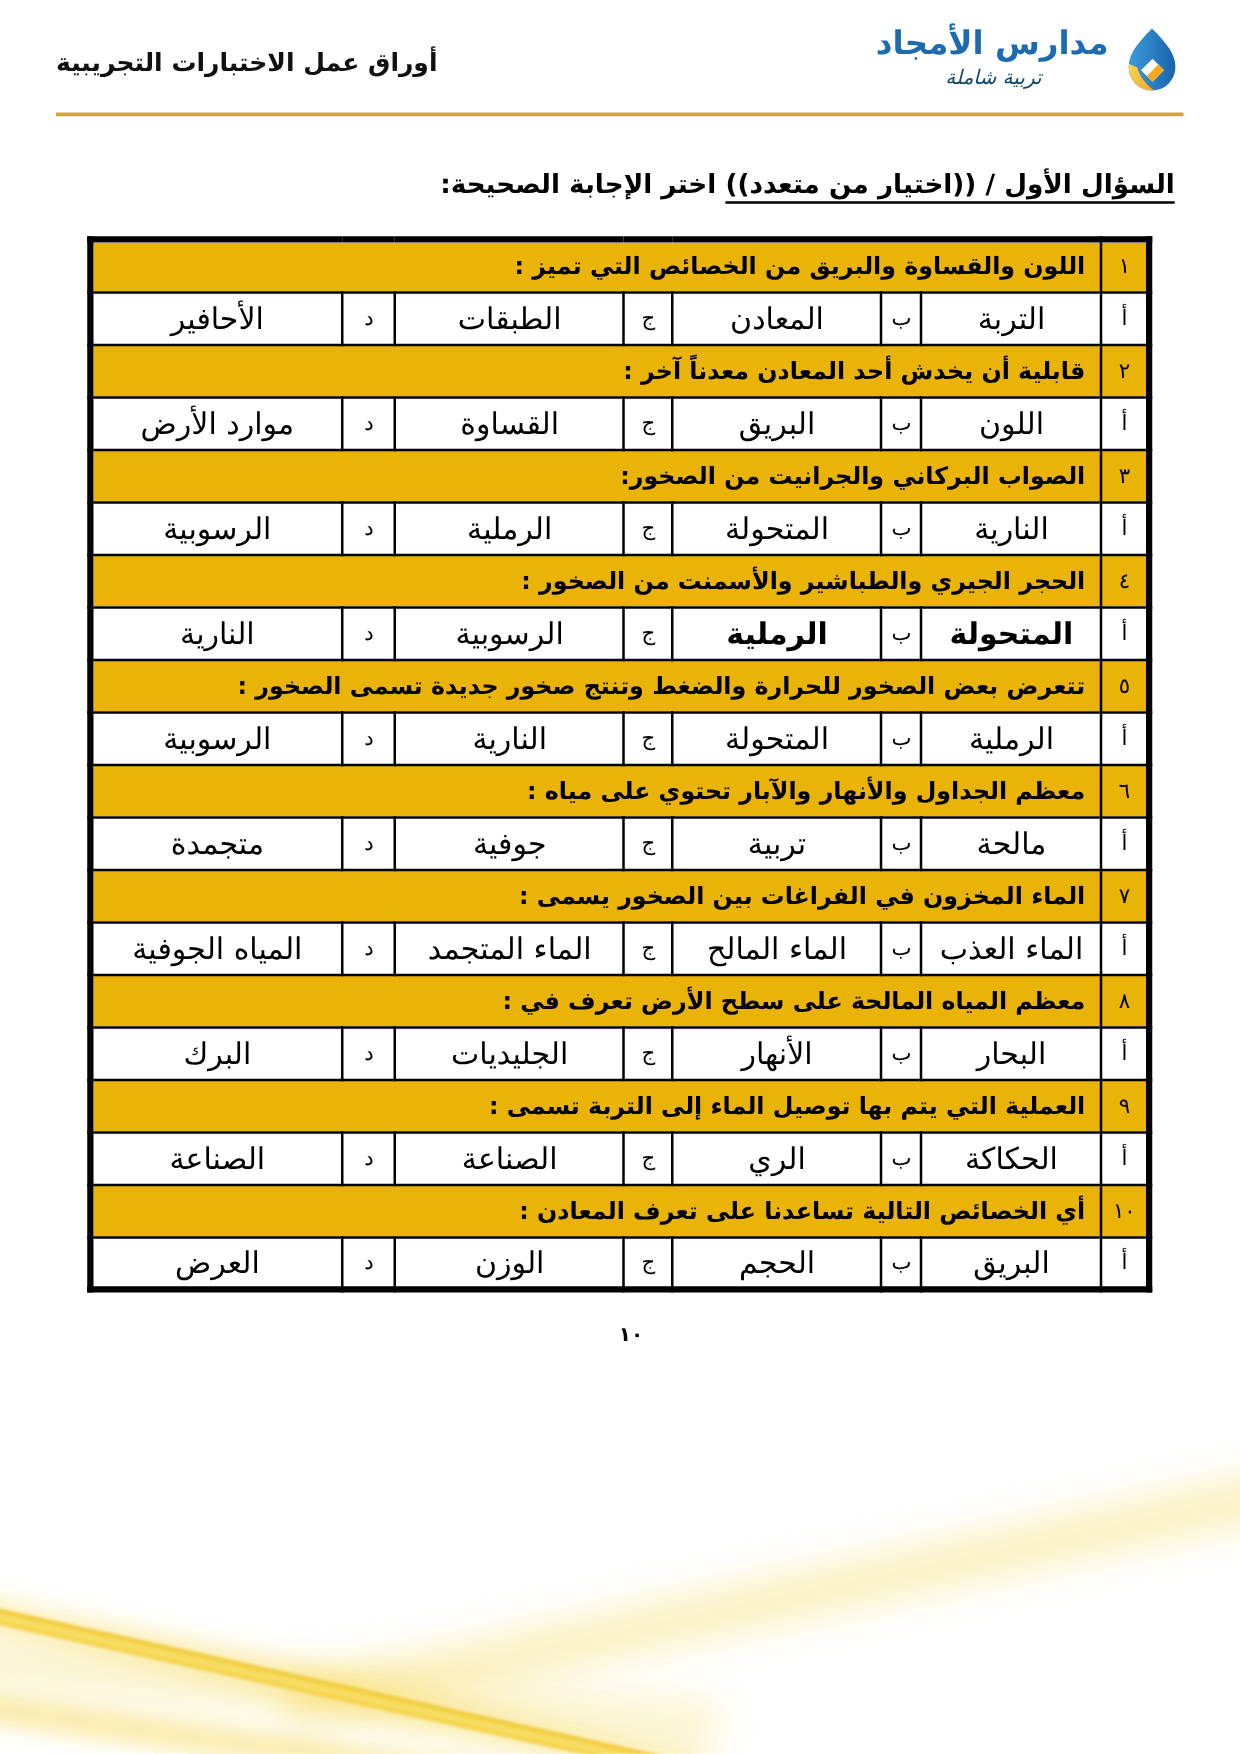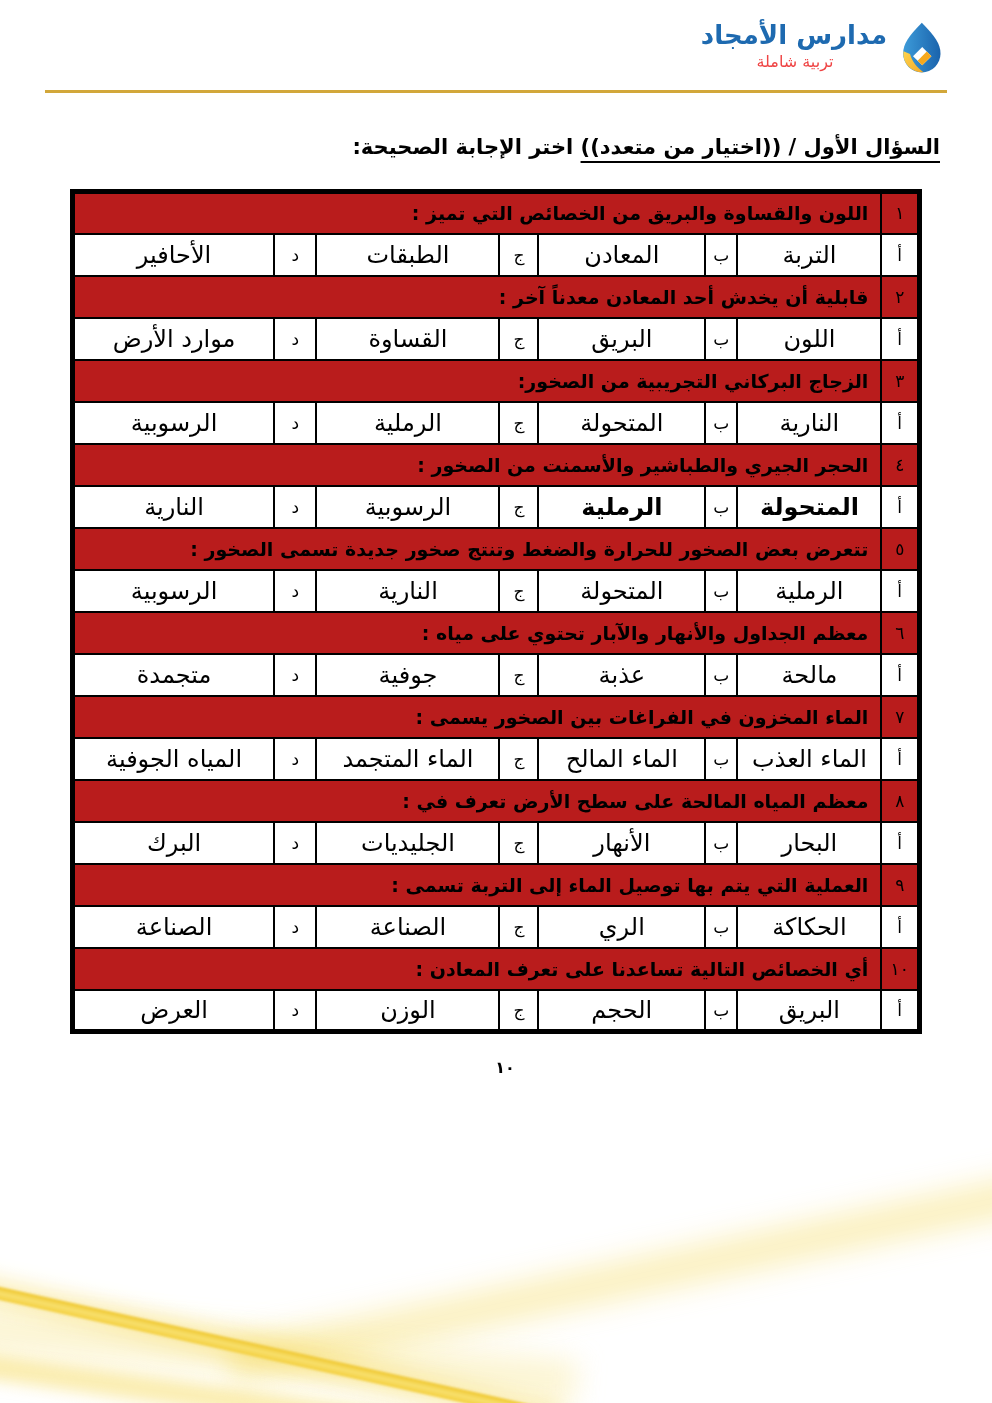--- a/index.html
+++ b/index.html
@@ -136,6 +136,7 @@
         <div class="school-tagline">تربية شاملة</div>
       </div>
     </div>
+    <div class="worksheet-title">أوراق عمل الاختبارات التجريبية</div>
   </div>
 
   <div class="divider"></div>

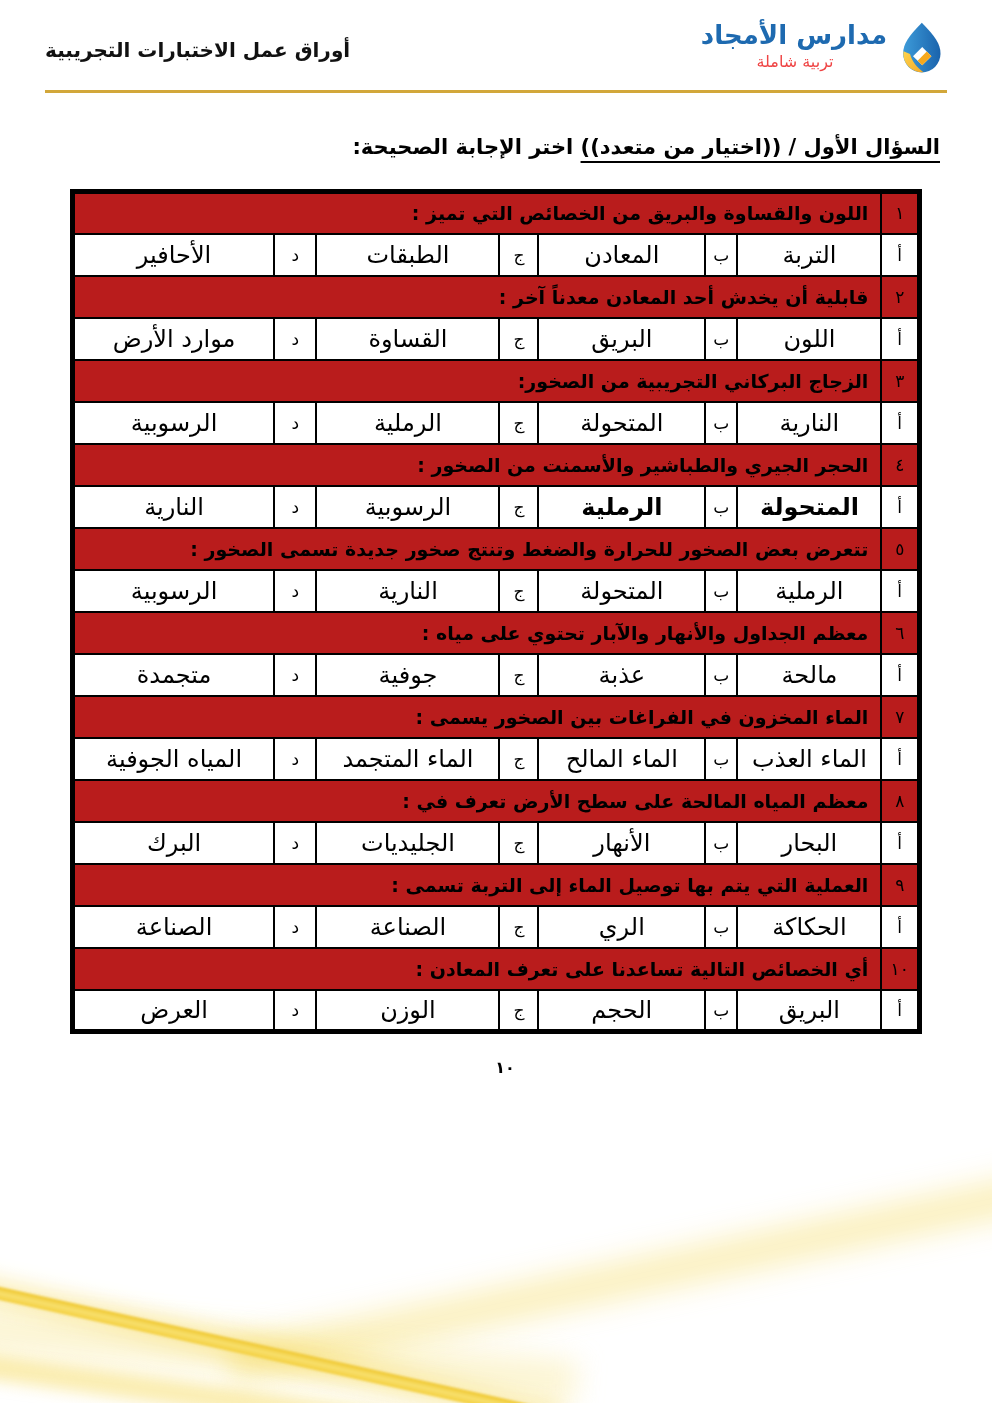--- a/index.html
+++ b/index.html
@@ -50,7 +50,7 @@
   .logo { display:flex; align-items:flex-start; gap:8px; }
   .logo-text { text-align:right; }
   .school-name { color:#1E6AB0; font-size:26px; font-weight:bold; line-height:1.1; }
-  .school-tagline { color:#ef4444; font-size:16px; margin-top:2px; margin-left:2px; text-align:center; }
+  .school-tagline { color:#0c4a6e; font-size:16px; margin-top:2px; margin-left:2px; text-align:center;font-style:italic; }
   .worksheet-title { font-size:20px; font-weight:bold; color:#111; }
   .divider { height:3px; background:#D2A73A; margin:0 45px; }
 

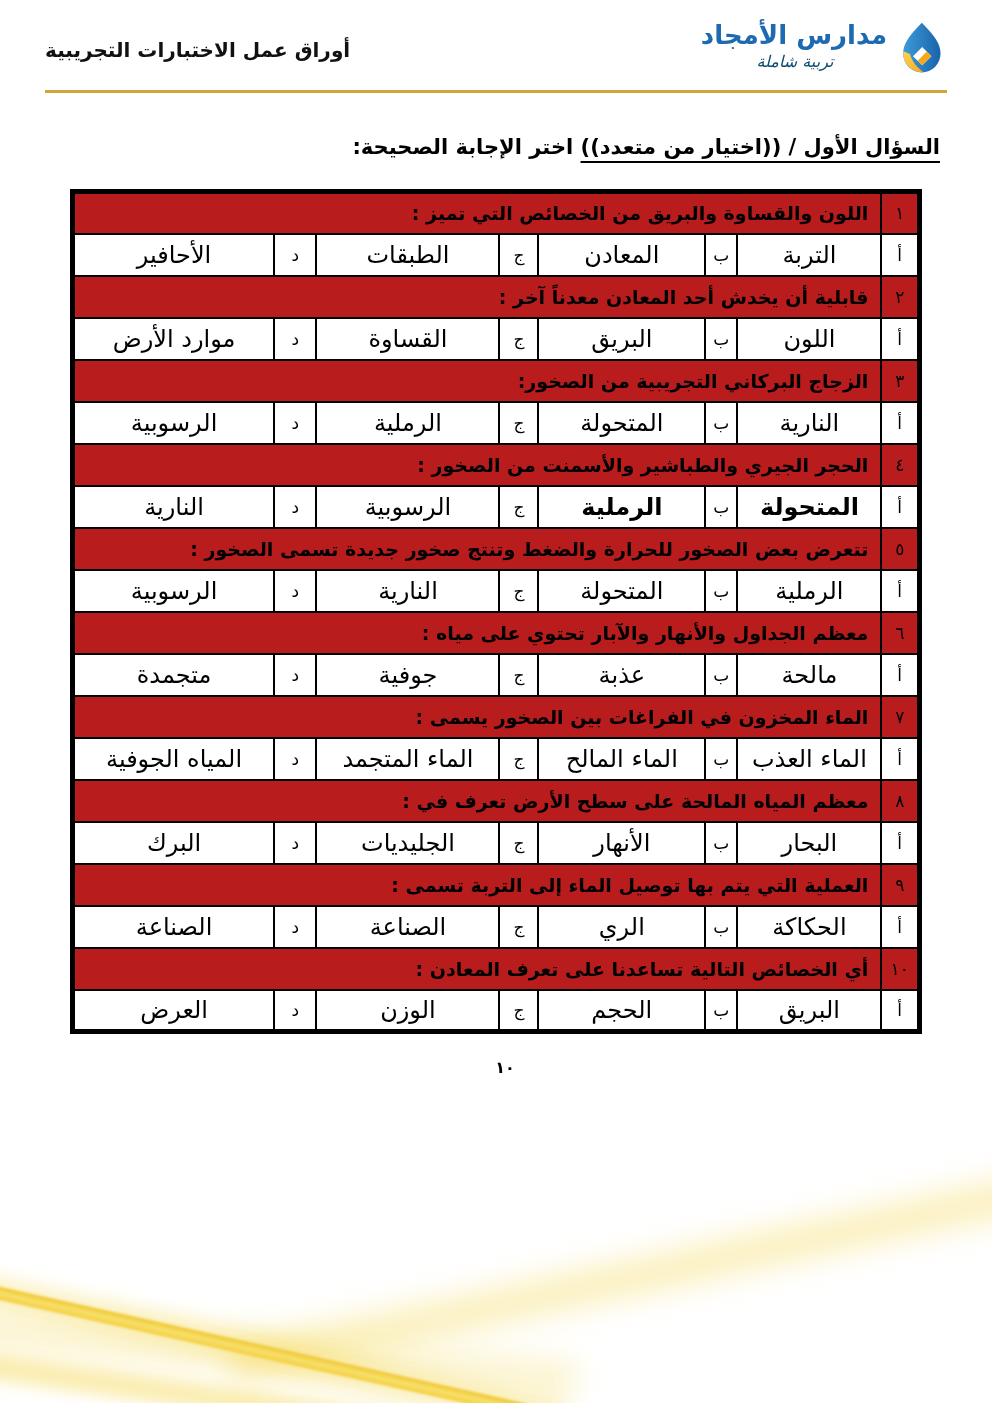--- a/index.html
+++ b/index.html
@@ -83,7 +83,7 @@
     overflow:hidden;
     white-space:nowrap;
   }
-  .q-row td { background:#b91c1c; }
+  .q-row td { background:#eab308; }
   .q-cell { font-weight:bold; font-size:19px; text-align:right; padding:0 12px 0 6px; }
   .num-cell { text-align:center; font-size:17px; background:#F2F2F2; }
   .o-row td { background:#fff; }

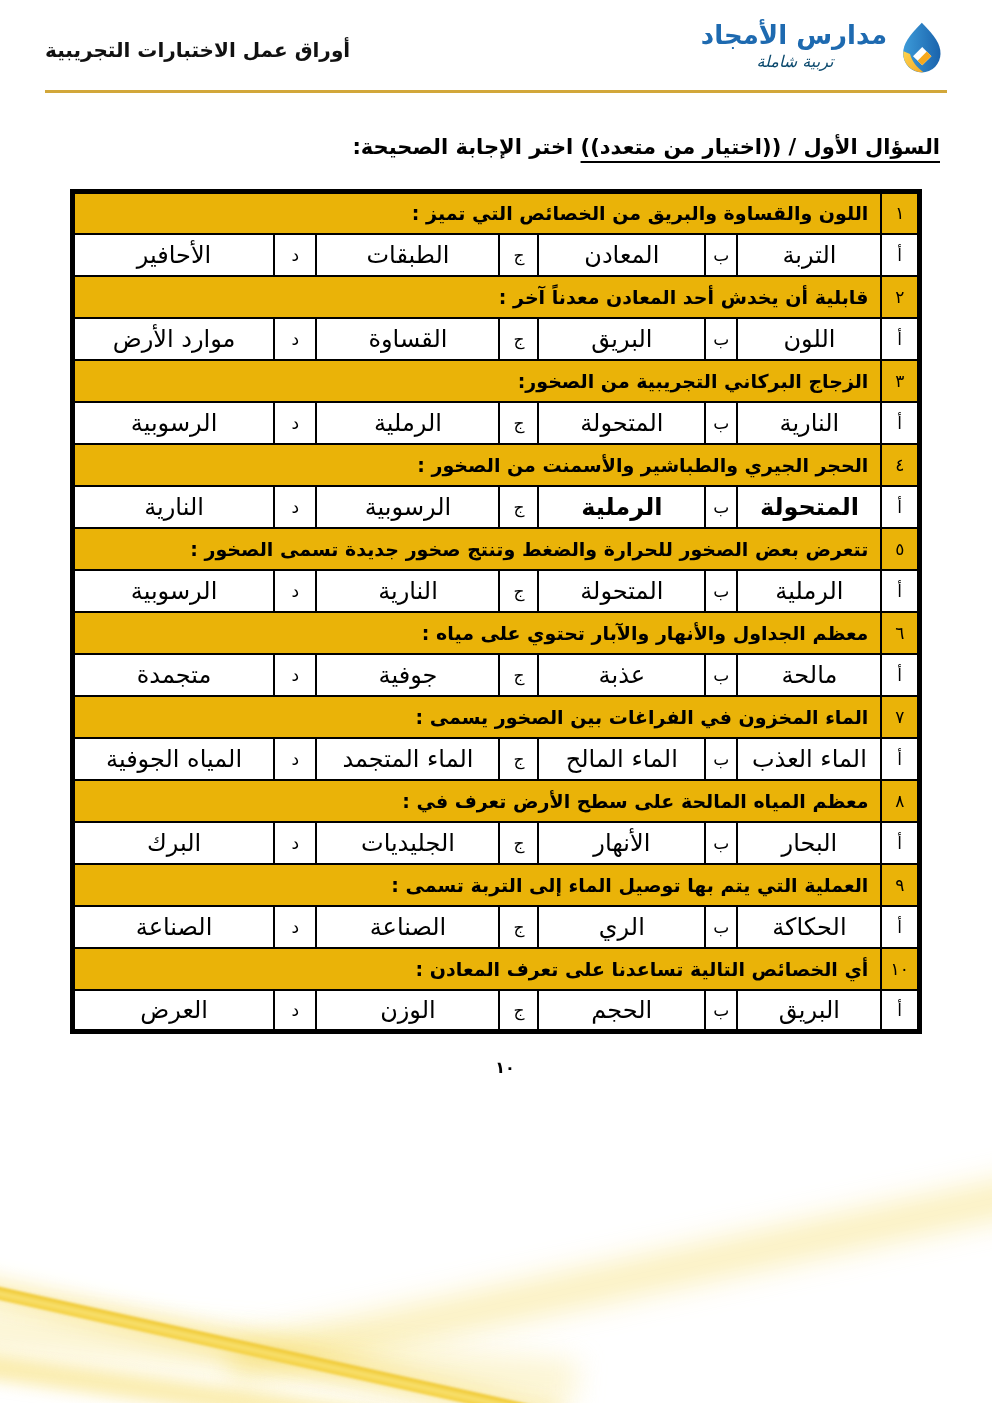--- a/index.html
+++ b/index.html
@@ -188,7 +188,7 @@
         </tr>
         <tr class="q-row">
           <td class="num-cell">٣</td>
-          <td class="q-cell" colspan="7">الزجاج البركاني التجريبية من الصخور:</td>
+          <td class="q-cell" colspan="7">الصواب البركاني والجرانيت من الصخور:</td>
         </tr>
         <tr class="o-row">
           <td class="letter-cell">أ</td>

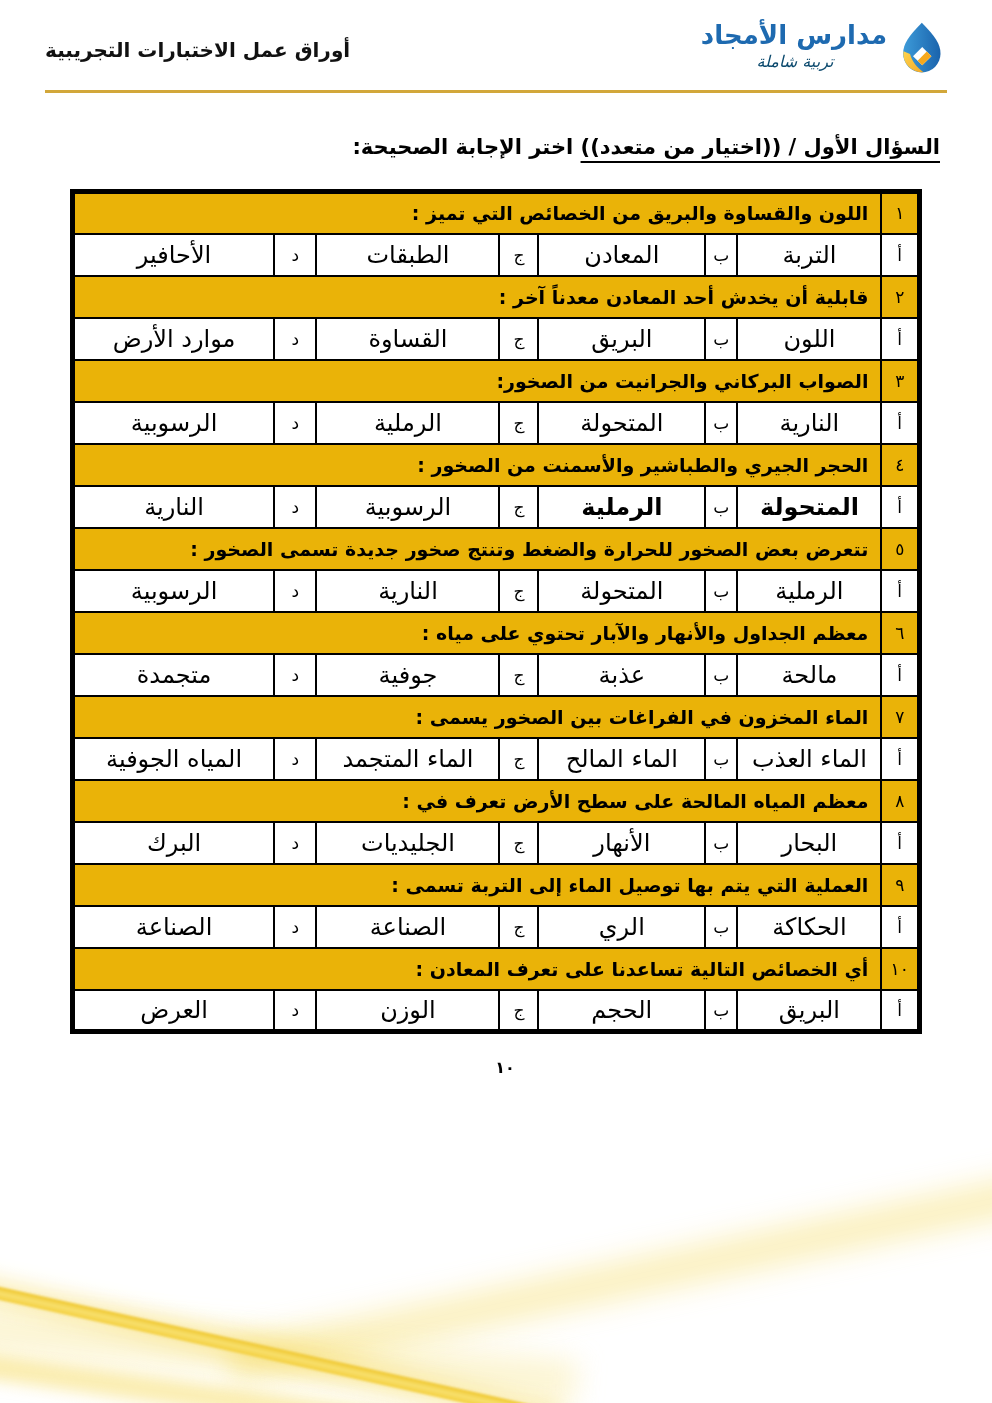--- a/index.html
+++ b/index.html
@@ -236,7 +236,7 @@
           <td class="letter-cell">أ</td>
           <td class="opt-cell">مالحة</td>
           <td class="letter-cell">ب</td>
-          <td class="opt-cell">عذبة</td>
+          <td class="opt-cell">تربية</td>
           <td class="letter-cell">ج</td>
           <td class="opt-cell">جوفية</td>
           <td class="letter-cell">د</td>

